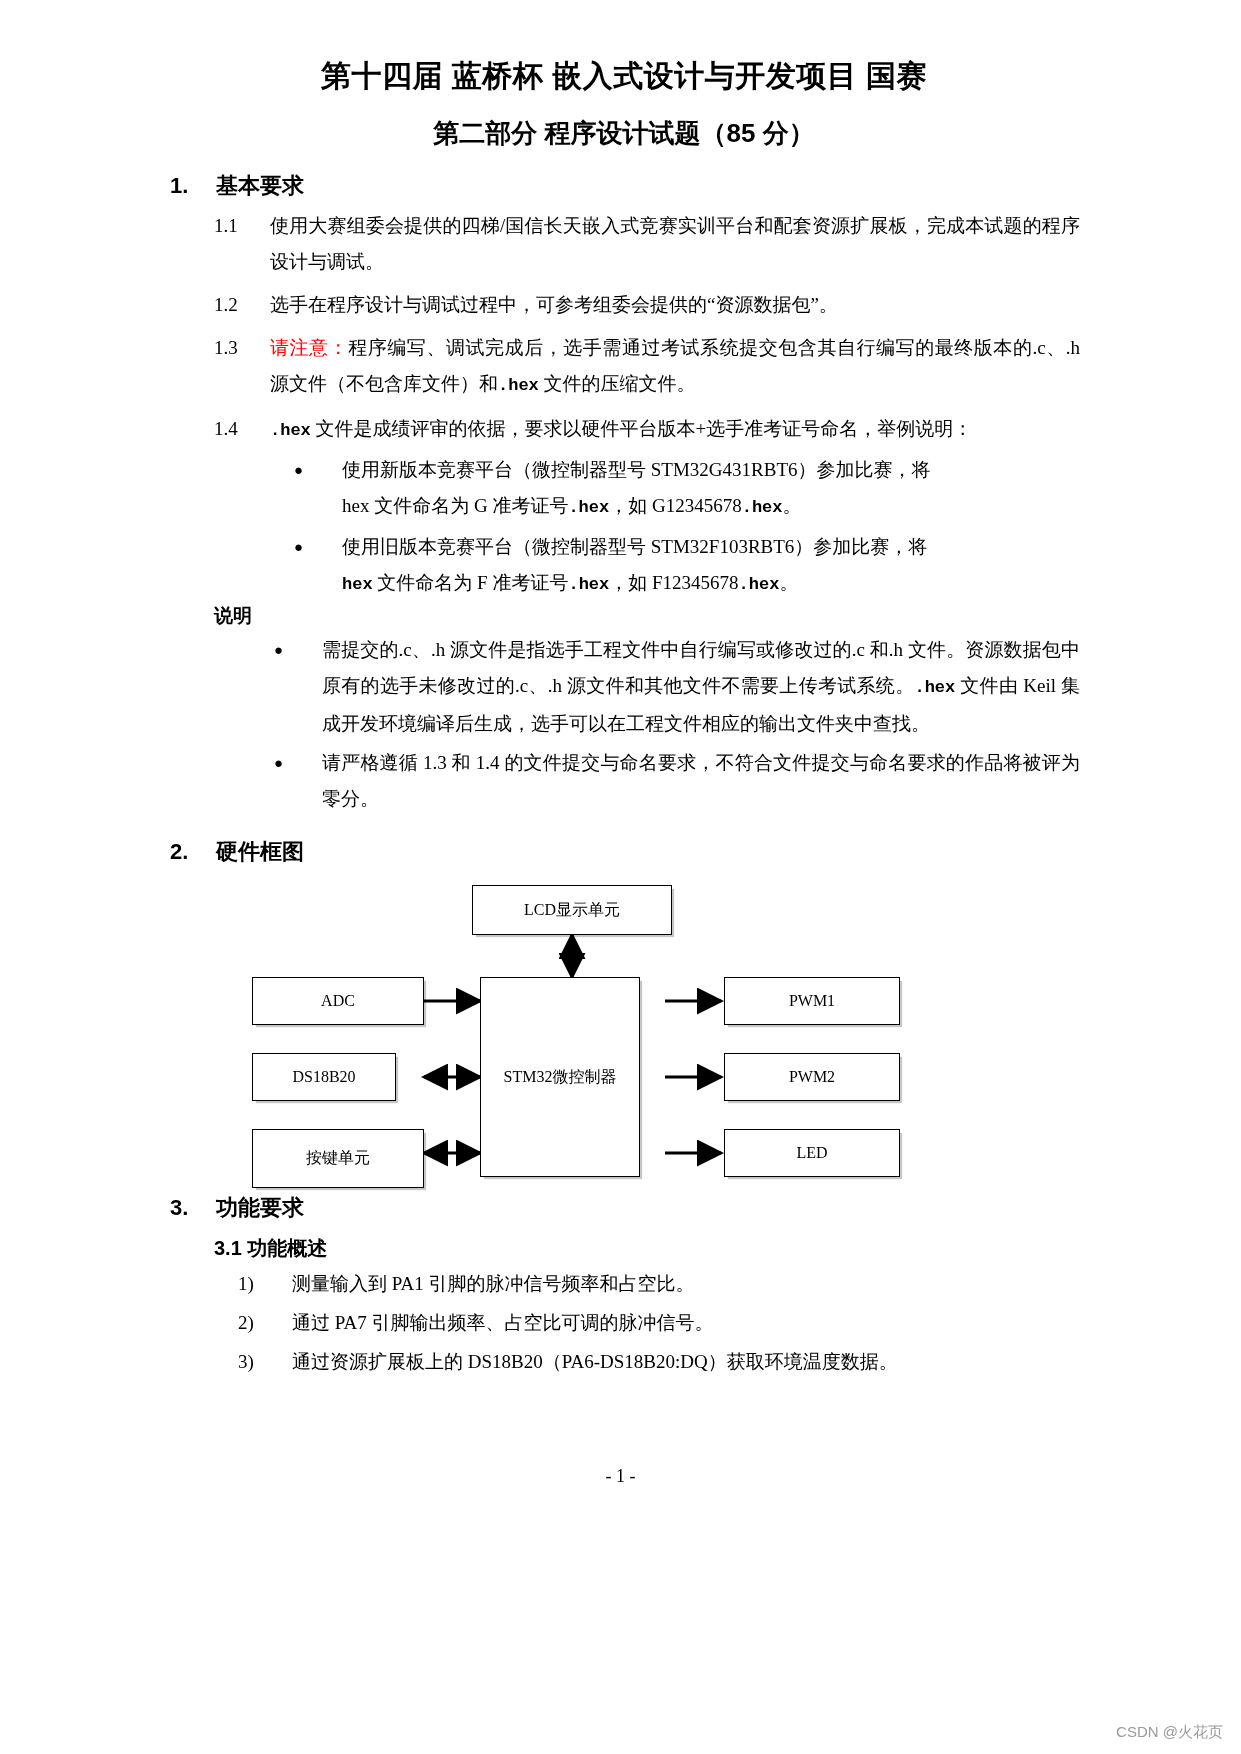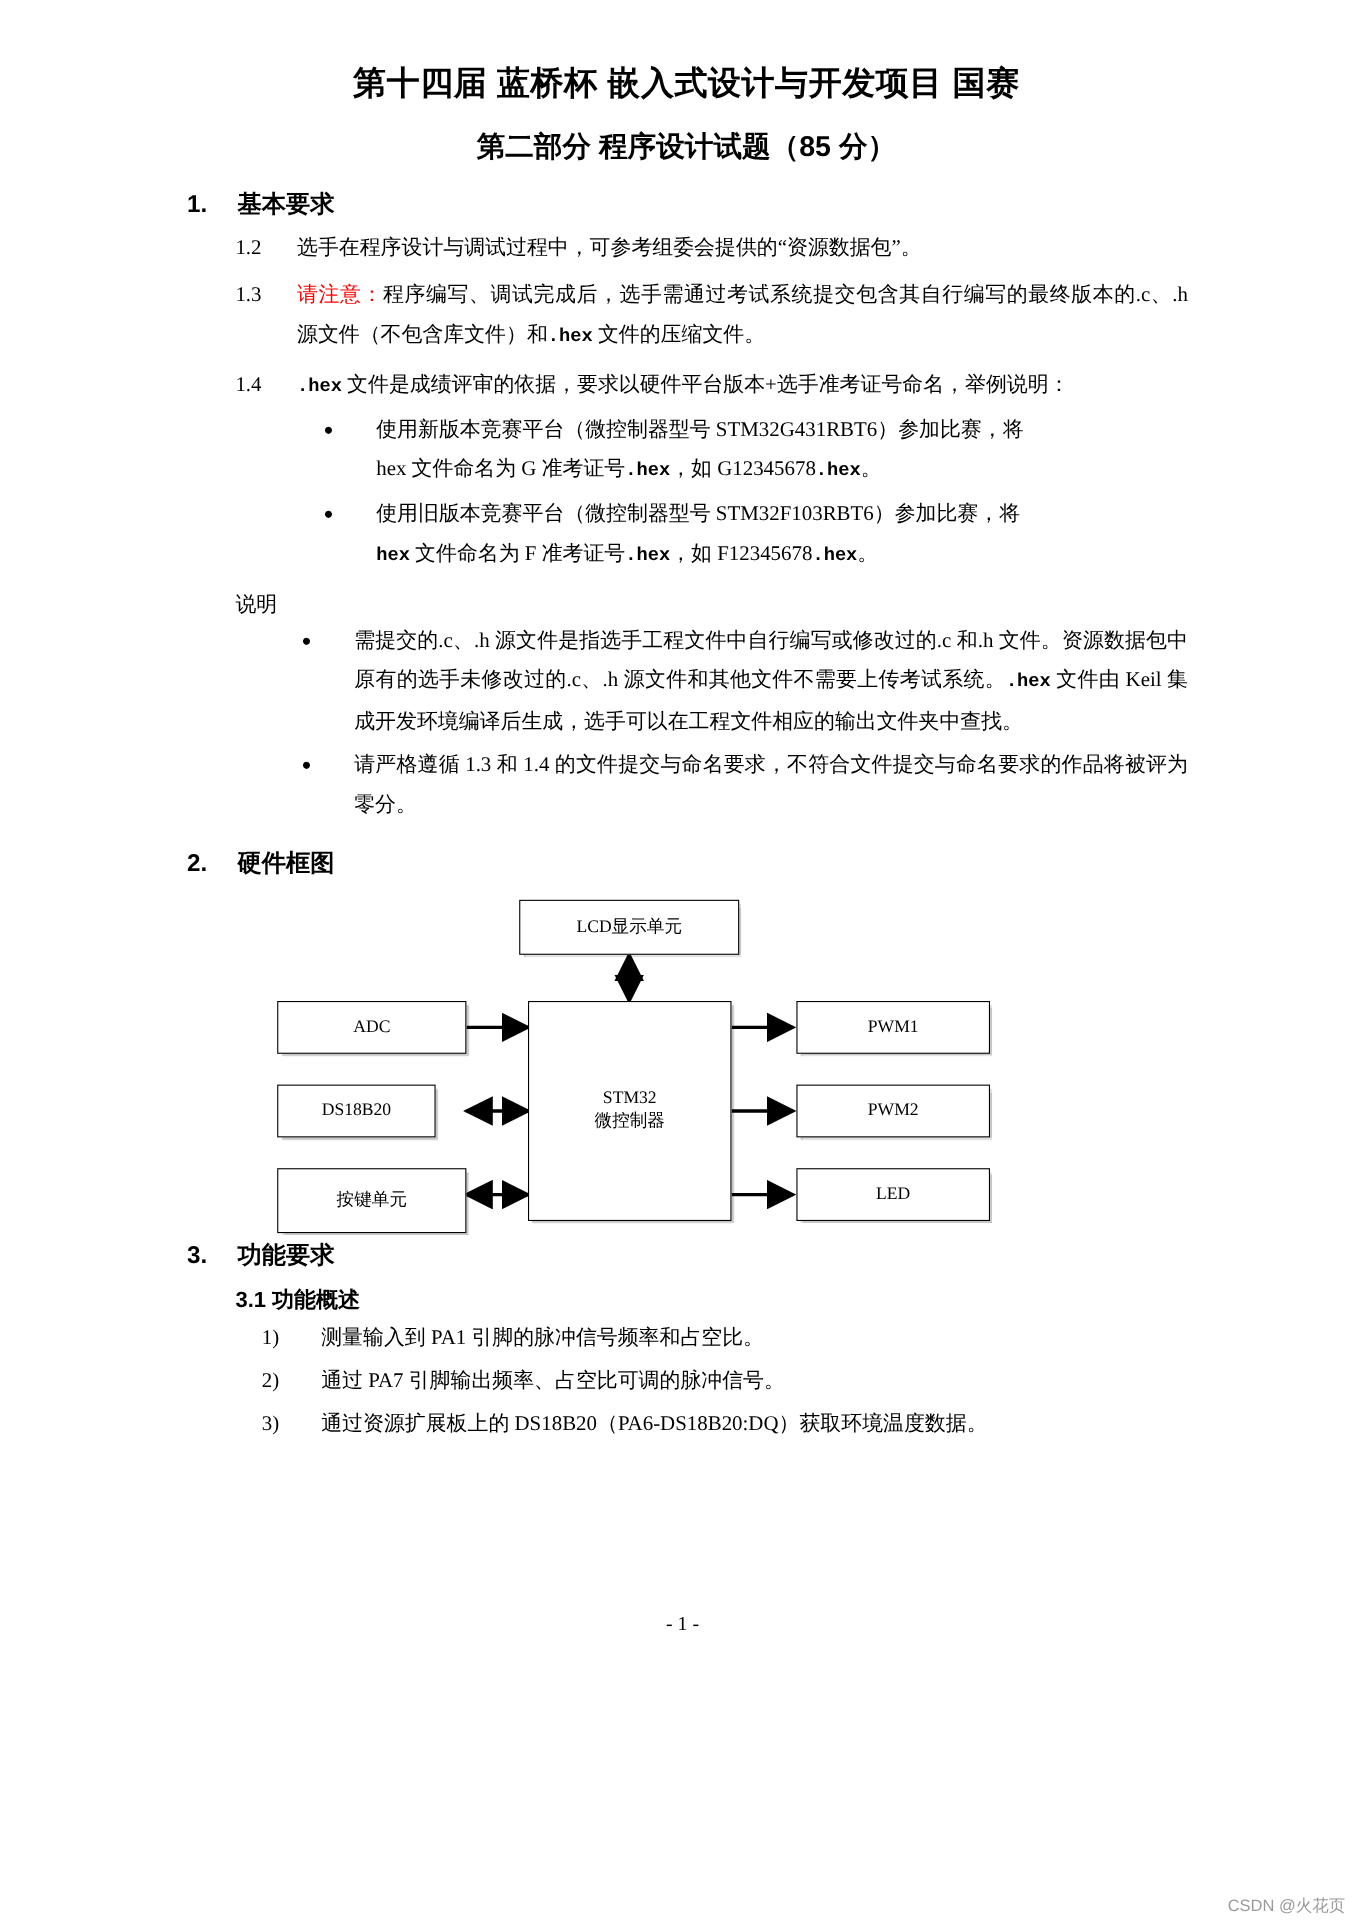--- a/index.html
+++ b/index.html
@@ -207,6 +207,10 @@
       <span class="h1text">基本要求</span>
     </div>
 
+    <div class="item">
+      <span class="item-num">1.1</span>
+      <span class="item-body">使用大赛组委会提供的四梯/国信长天嵌入式竞赛实训平台和配套资源扩展板，完成本试题的程序设计与调试。</span>
+    </div>
 
     <div class="item">
       <span class="item-num">1.2</span>

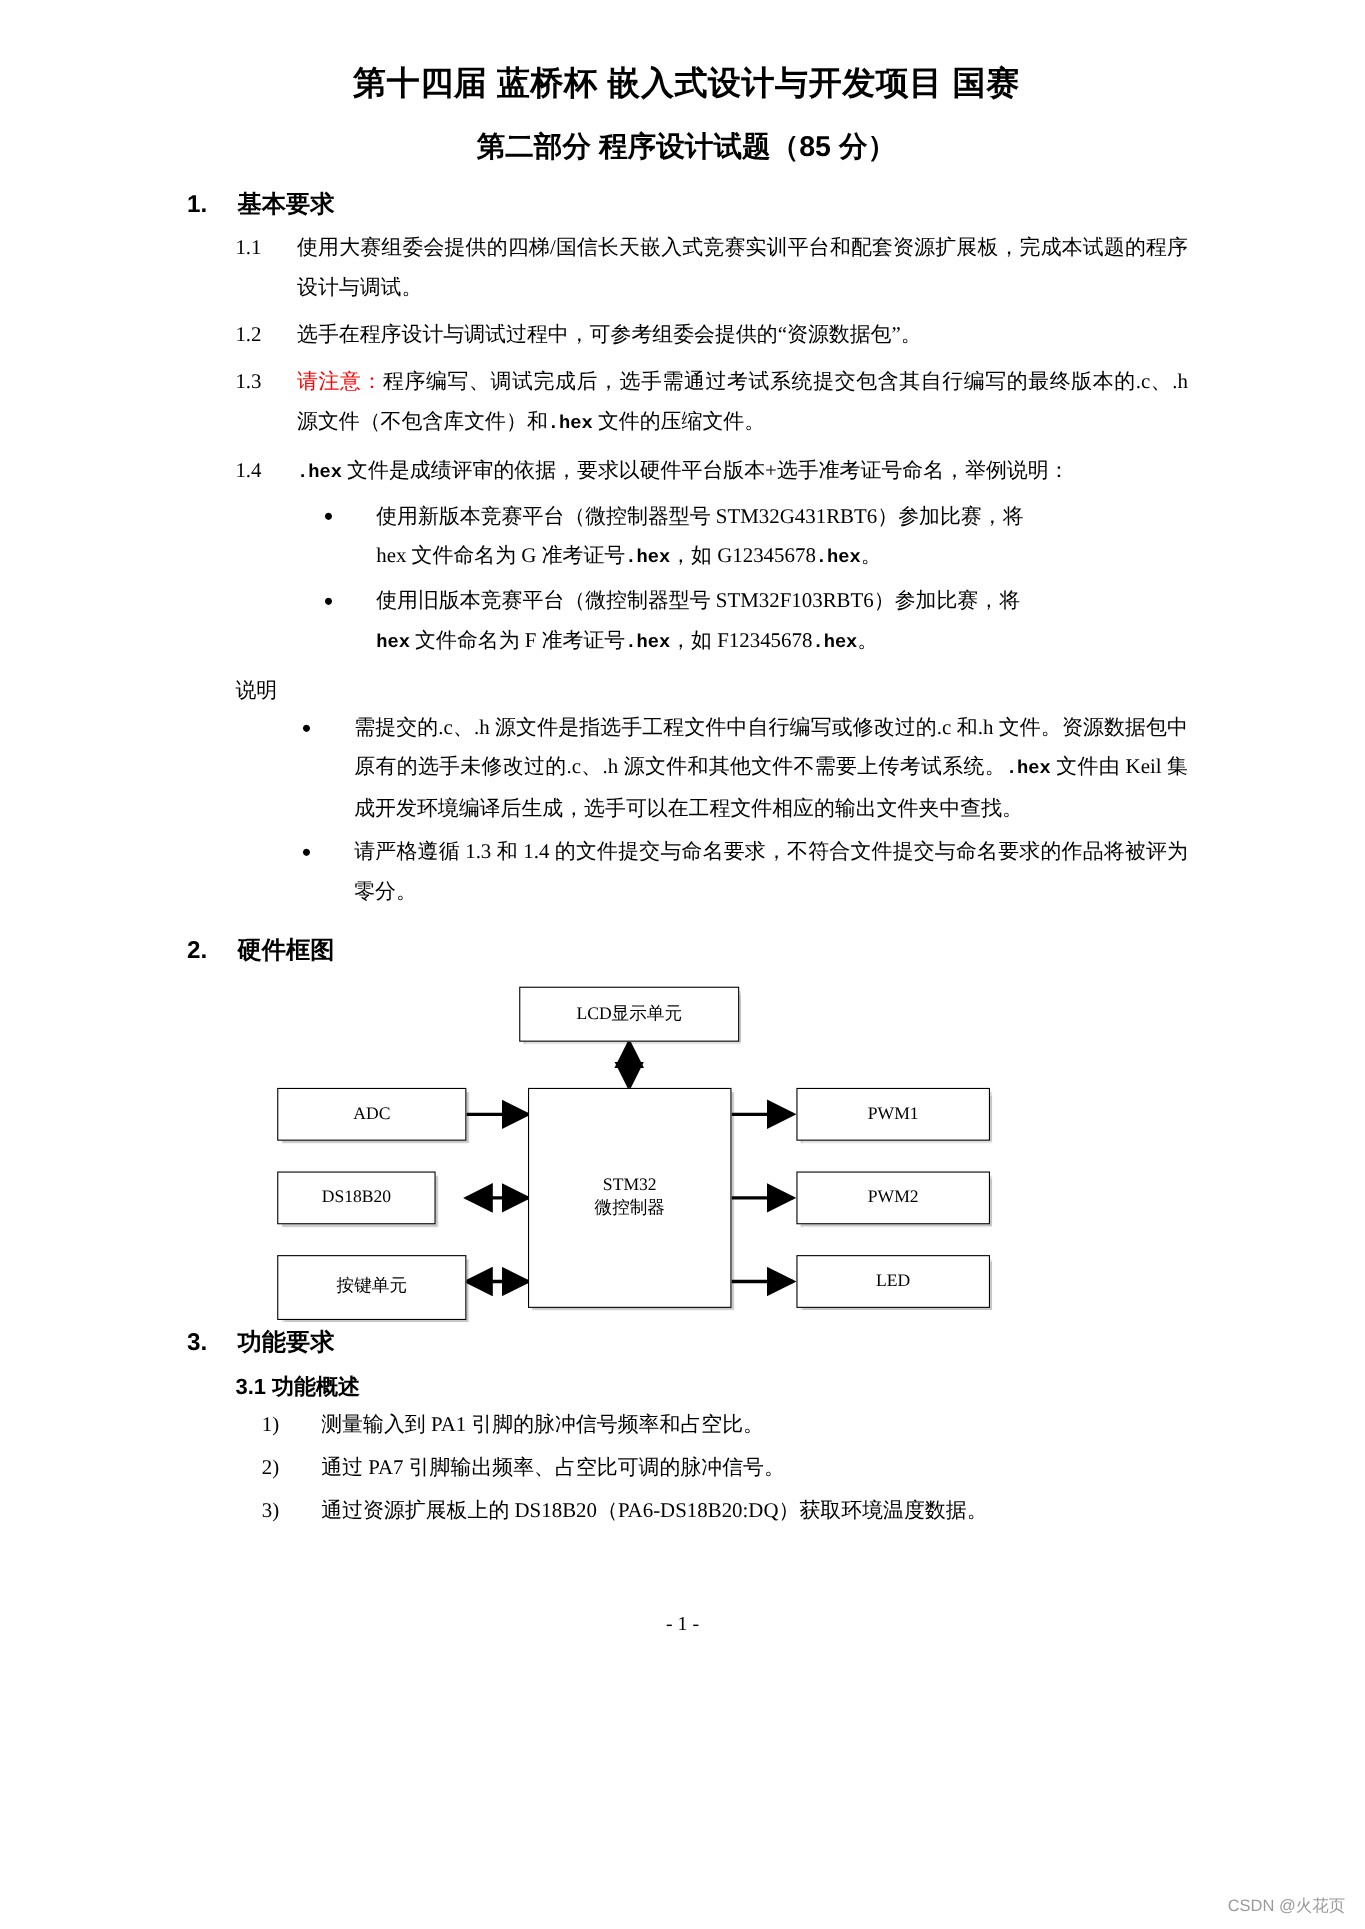--- a/index.html
+++ b/index.html
@@ -71,10 +71,9 @@
     margin-left: 46px;
   }
   .h-note {
-    font-weight: normal;
-    font-size: 19px;
-    font-family: "Liberation Sans", "DejaVu Sans", sans-serif;
-    margin-top: 12px;
+    font-weight: bold;
+    font-size: 19px;
+    font-family: "Liberation Sans", "DejaVu Sans", sans-serif;
     margin-left: 46px;
   }
 

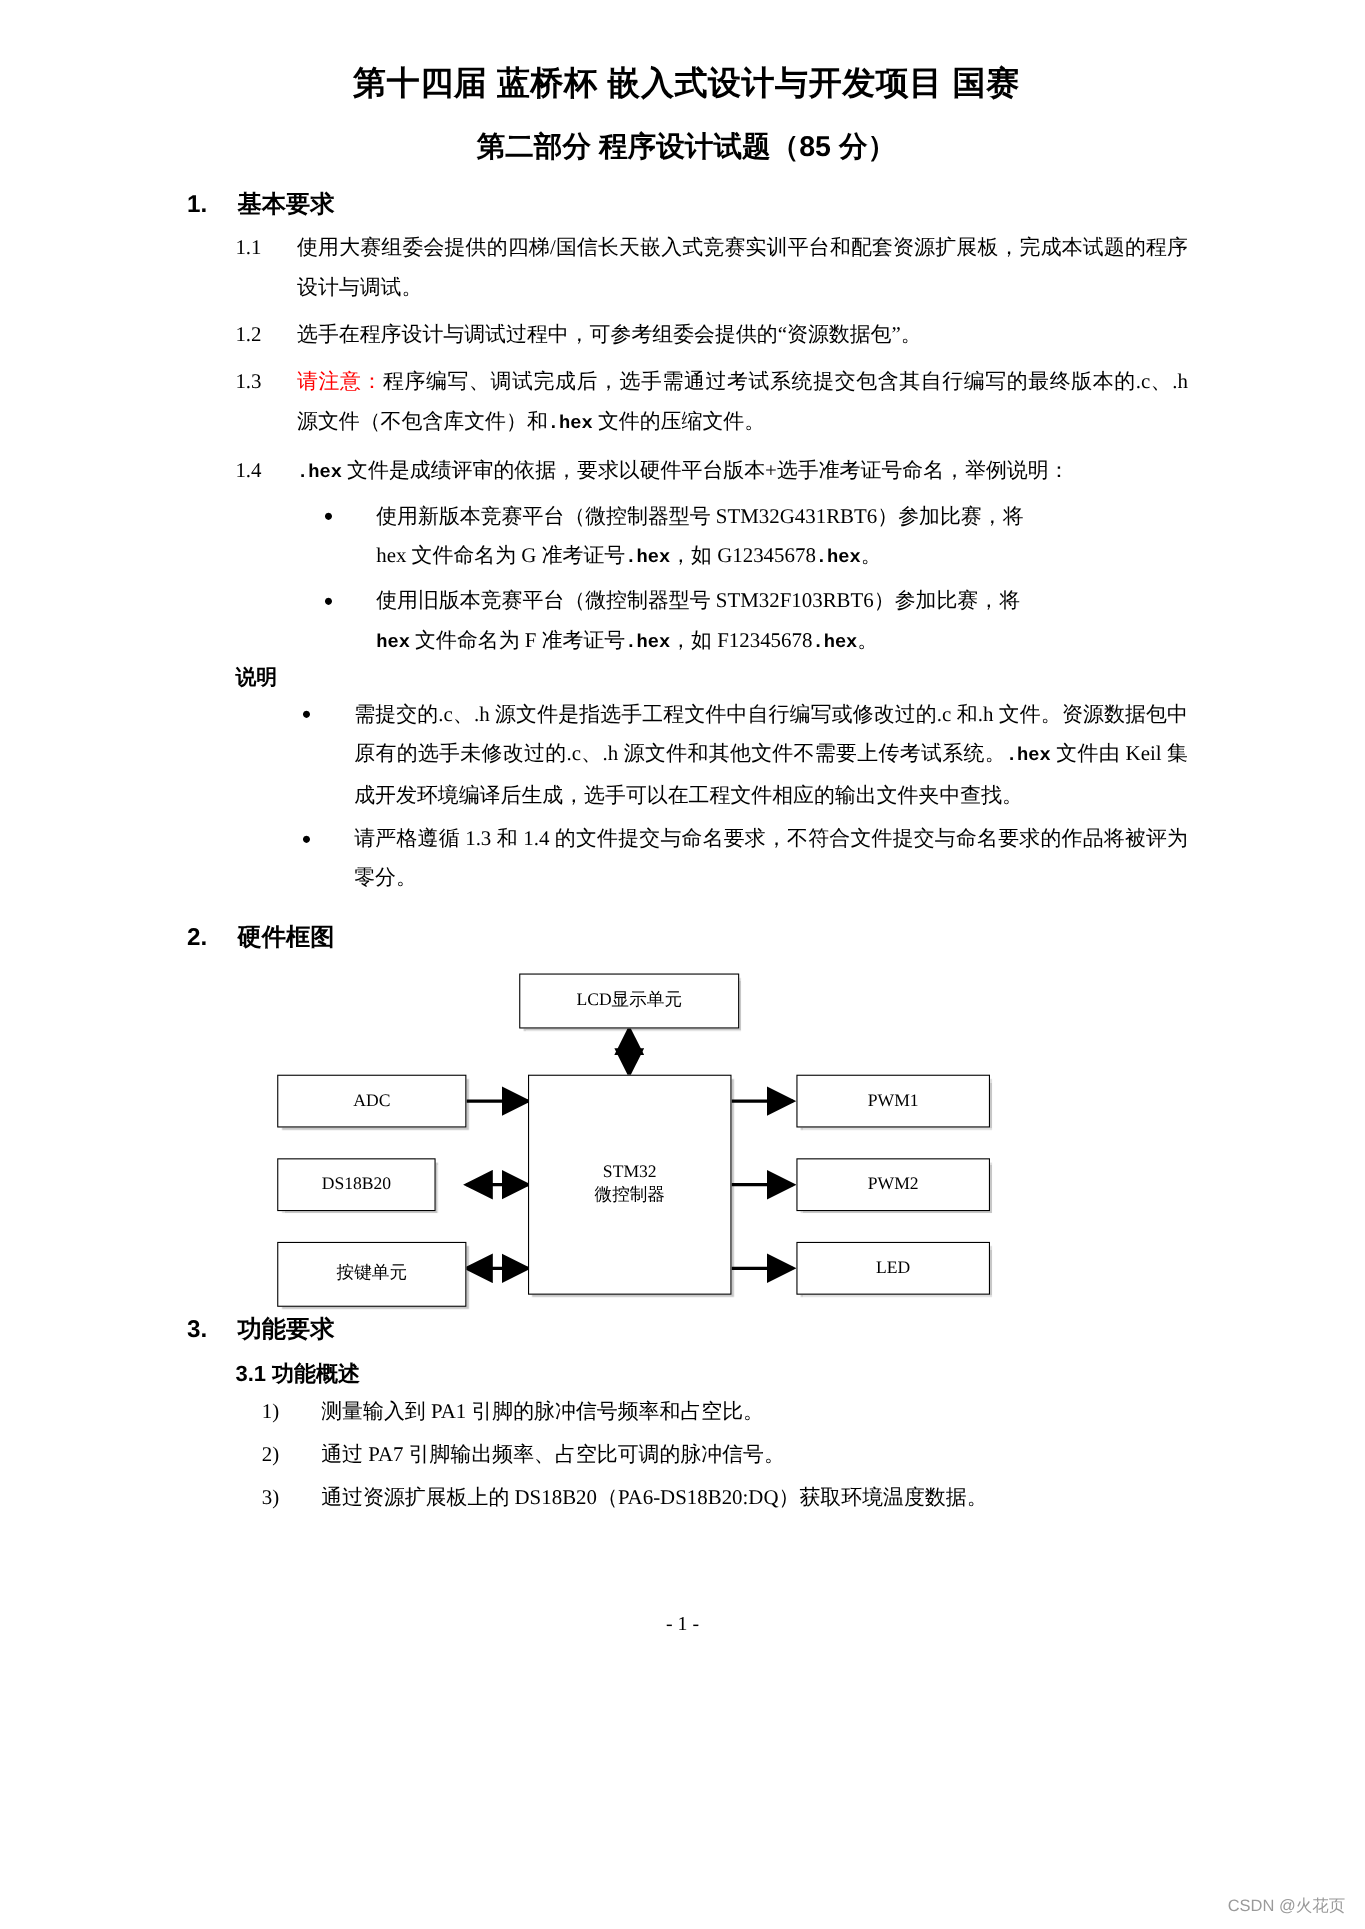--- a/index.html
+++ b/index.html
@@ -297,7 +297,7 @@
         <span>按键单元</span>
       </div>
 
-      <div class="dbox" style="left:312px; top:96px; width:185px; height:200px; flex-direction:column;">
+      <div class="dbox" style="left:312px; top:96px; width:160px; height:200px; flex-direction:row;">
         <span>STM32</span>
         <span>微控制器</span>
       </div>

